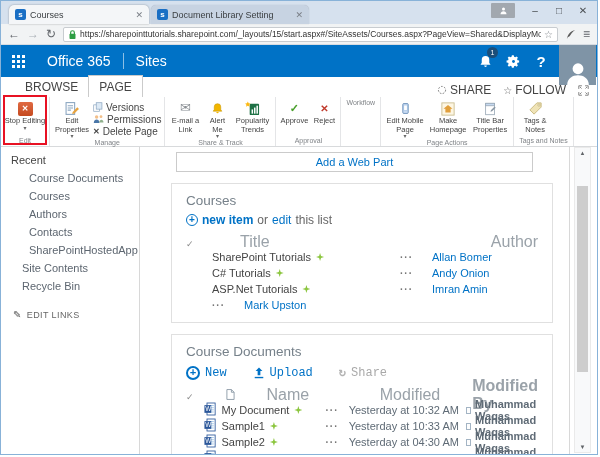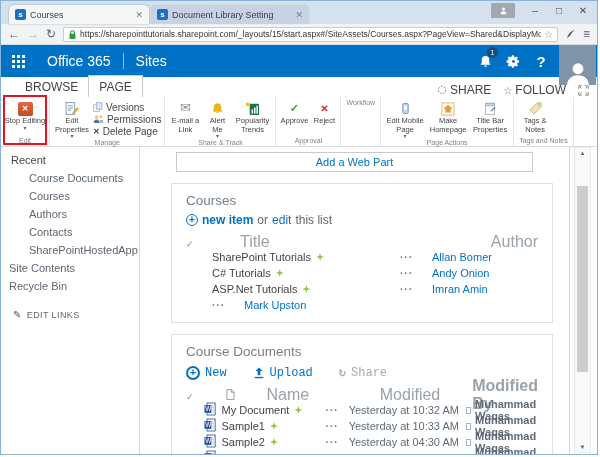--- a/index.html
+++ b/index.html
@@ -76,7 +76,7 @@
   .sidenav { position:absolute; left:0; top:0; width:138px; bottom:0; font-size:11px; padding-top:4px; }
   .nav-h { color:#444; padding:3px 0 3px 10px; }
   .nav-i { color:#5d6670; padding:3px 0 3px 28px; }
-  .nav-t { color:#5d6670; padding:3px 0 3px 8px; }
+  .nav-t { color:#5d6670; padding:3px 0 3px 21px; }
   .editlinks { margin-top:14px; padding-left:12px; color:#666; font-size:9px; letter-spacing:.4px; display:flex; align-items:center; gap:5px; }
   .i-pencil::before{content:"✎"; font-size:10px; color:#555;}
 

